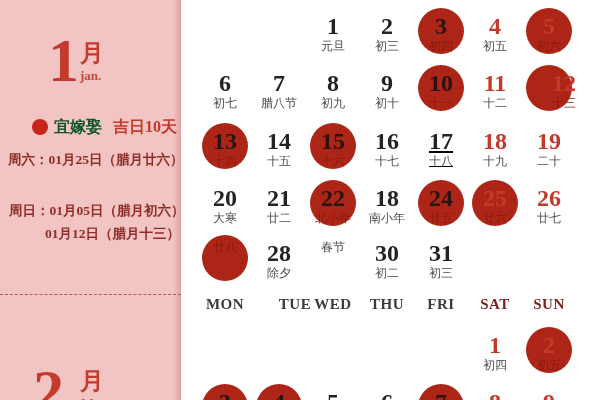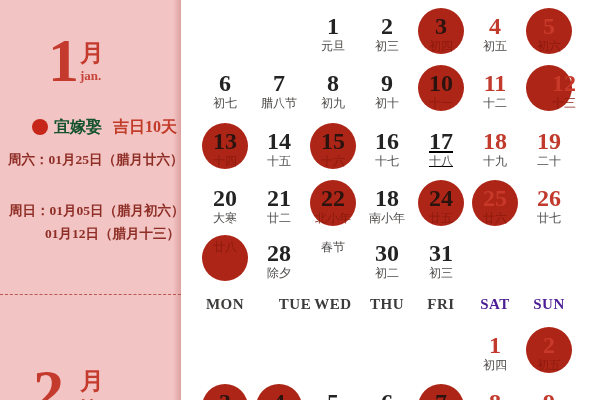--- a/index.html
+++ b/index.html
@@ -46,7 +46,7 @@
   .circled .lunar{color:#8a1a0d;}
   .wd{position:absolute;top:296px;width:54px;text-align:center;font-size:15px;font-weight:bold;
       letter-spacing:.5px;color:#3d3b3a;}
-  .wd.weekend{color:#4c1d95;}
+  .wd.weekend{color:#7f1d1d;}
 </style>
 </head>
 <body>

